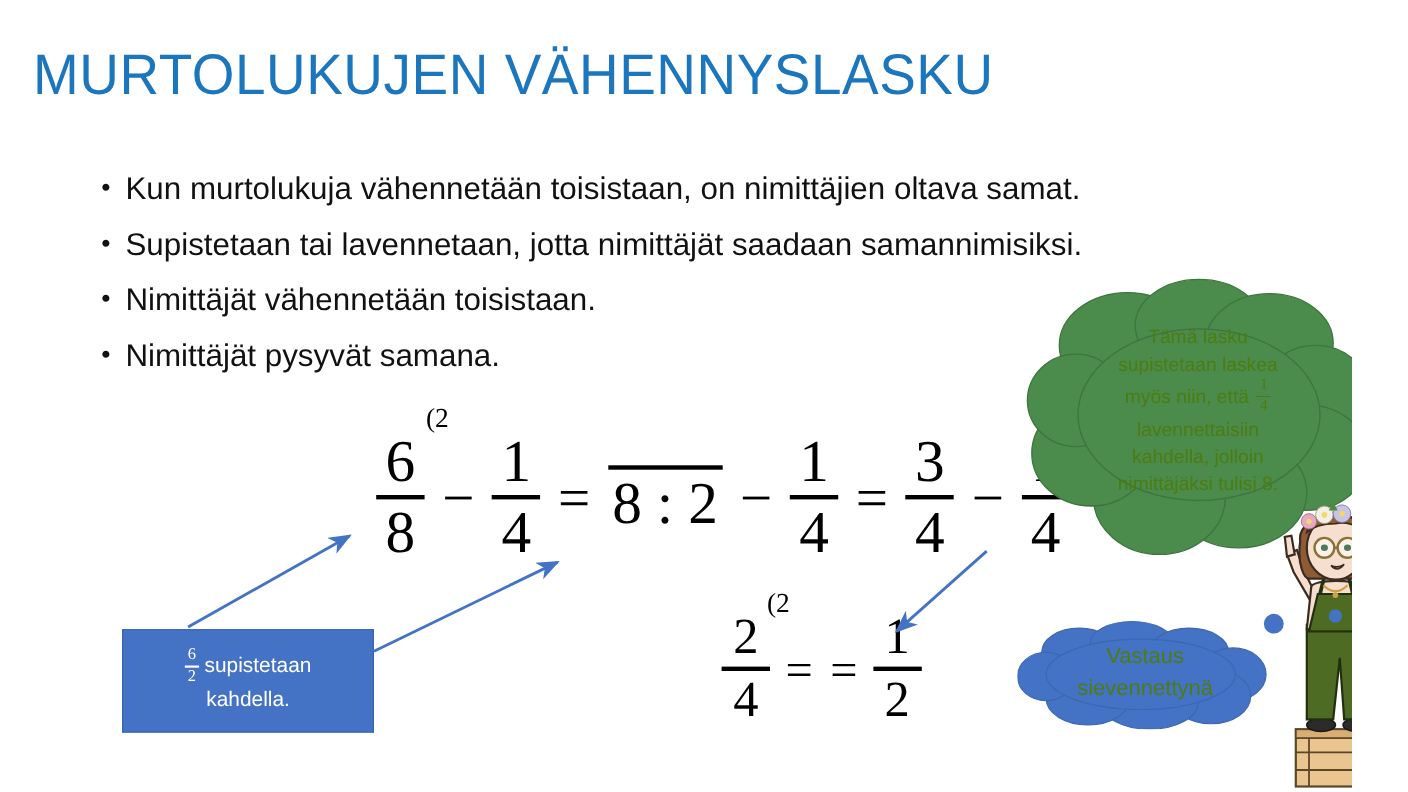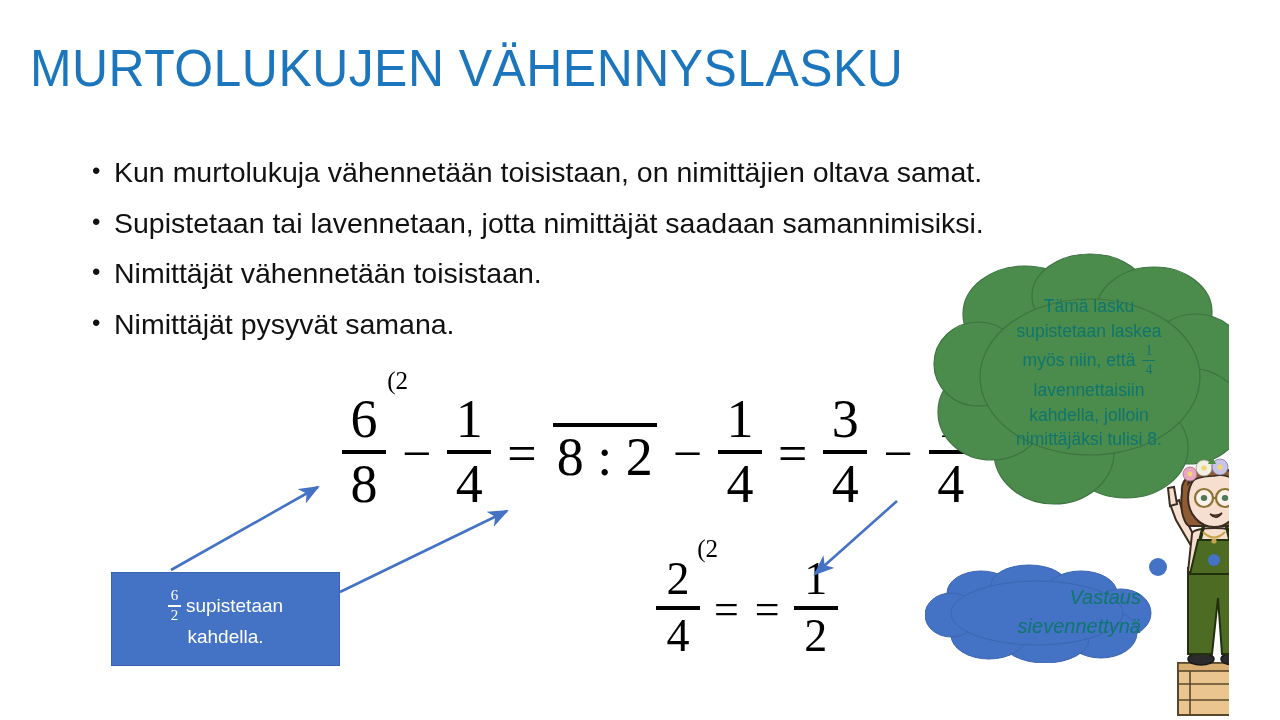--- a/index.html
+++ b/index.html
@@ -160,8 +160,8 @@
   .cloud-wrap { position: absolute; }
   .cloud-text {
     position: absolute;
-    color: #0f766e;
-    text-align: right;
+    color: #4d7c0f;
+    text-align: center;
     line-height: 1.42;
   }
 

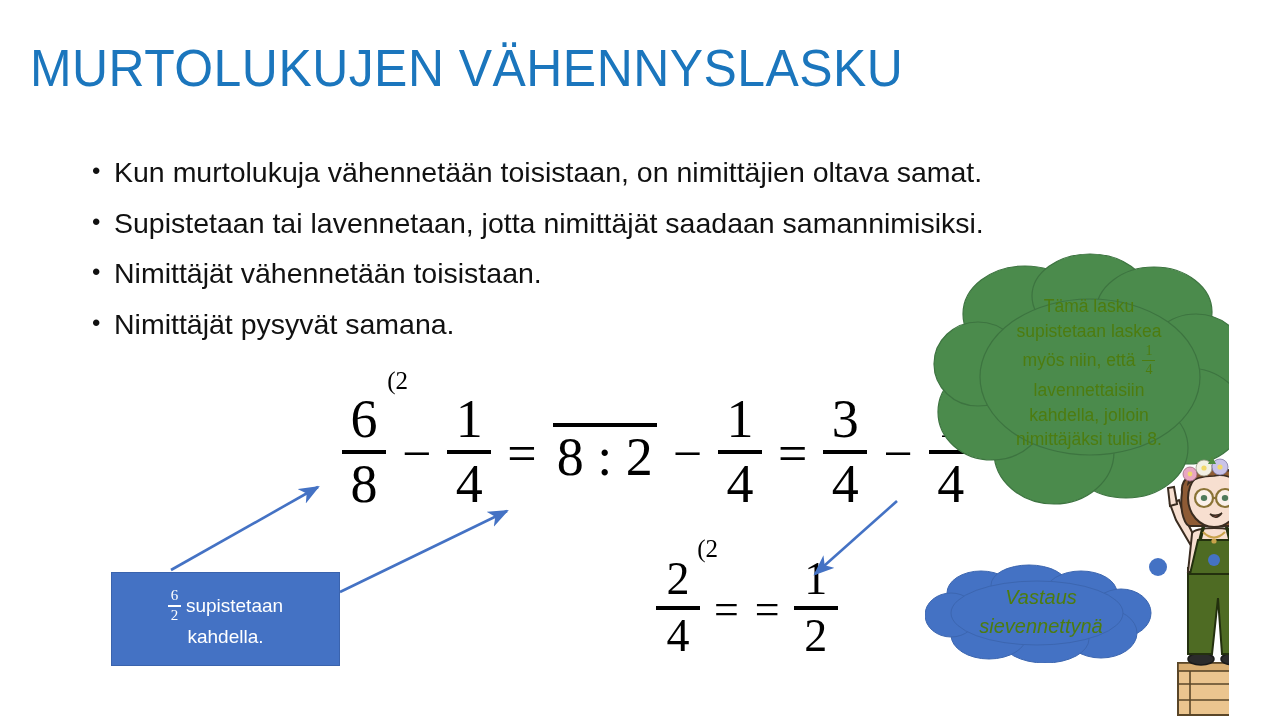--- a/index.html
+++ b/index.html
@@ -174,7 +174,7 @@
     display: flex; align-items: center; justify-content: center;
   }
 
-  #blue-cloud { left: 925px; top: 563px; width: 232px; height: 100px; font-style: italic; }
+  #blue-cloud { left: 925px; top: 563px; width: 232px; height: 100px; }
   #blue-cloud .cloud-text {
     left: 16px; top: 20px; width: 200px;
     font-size: 20px;

